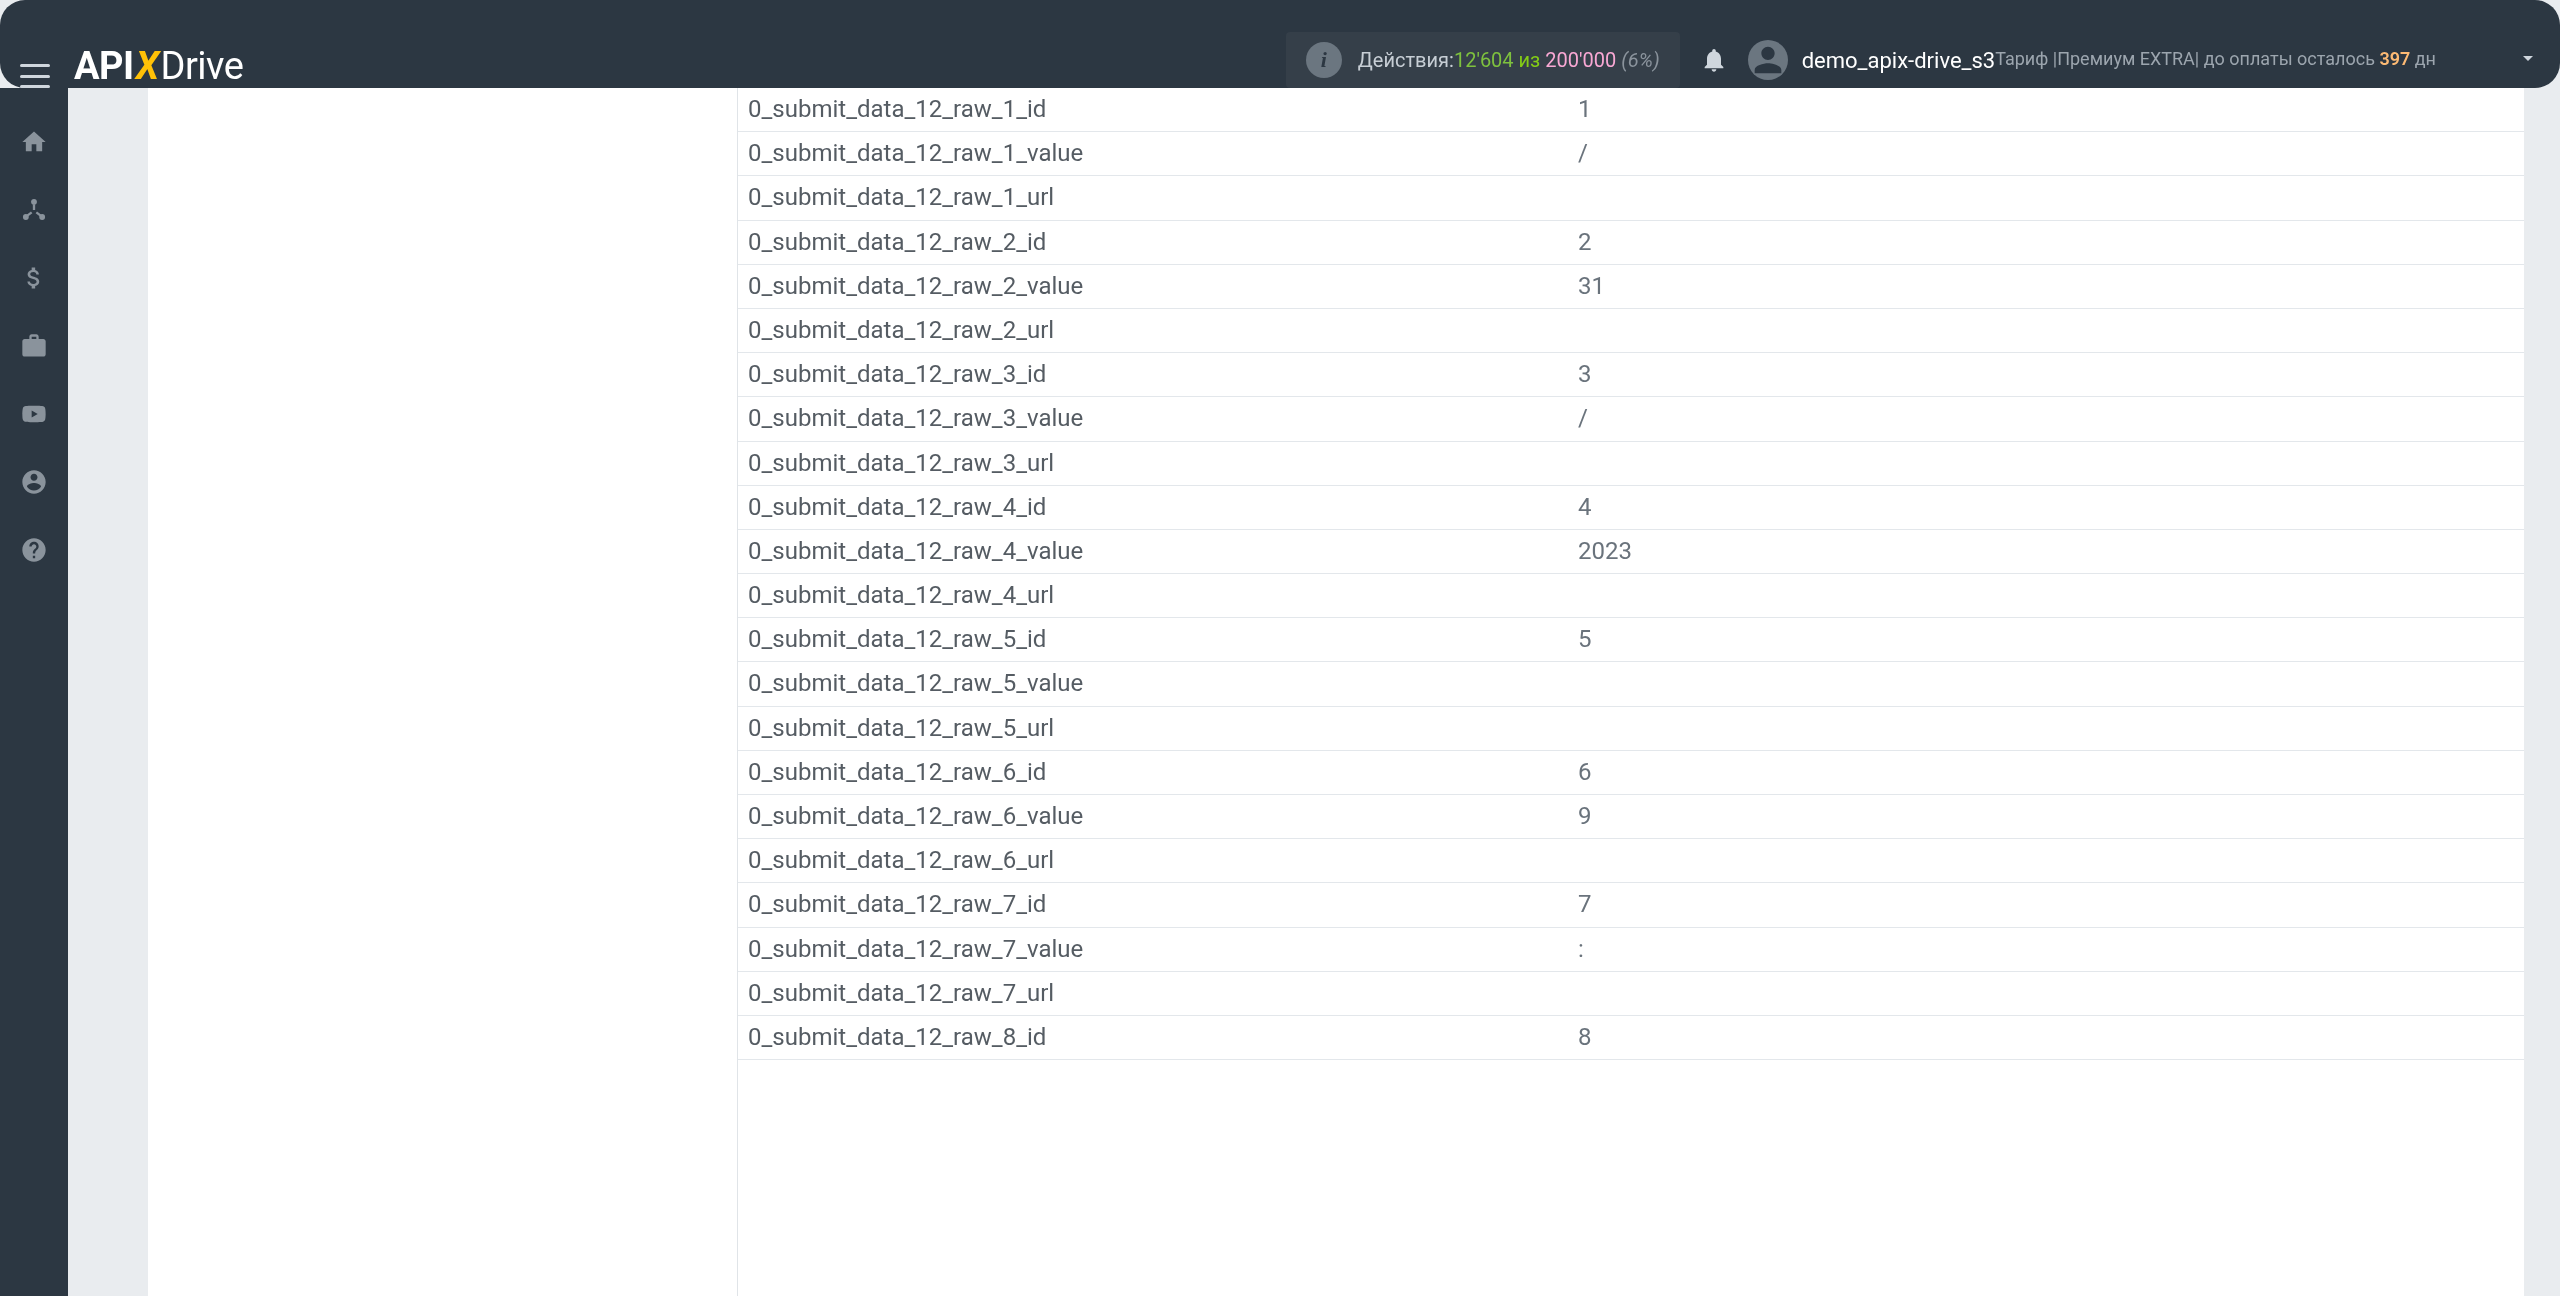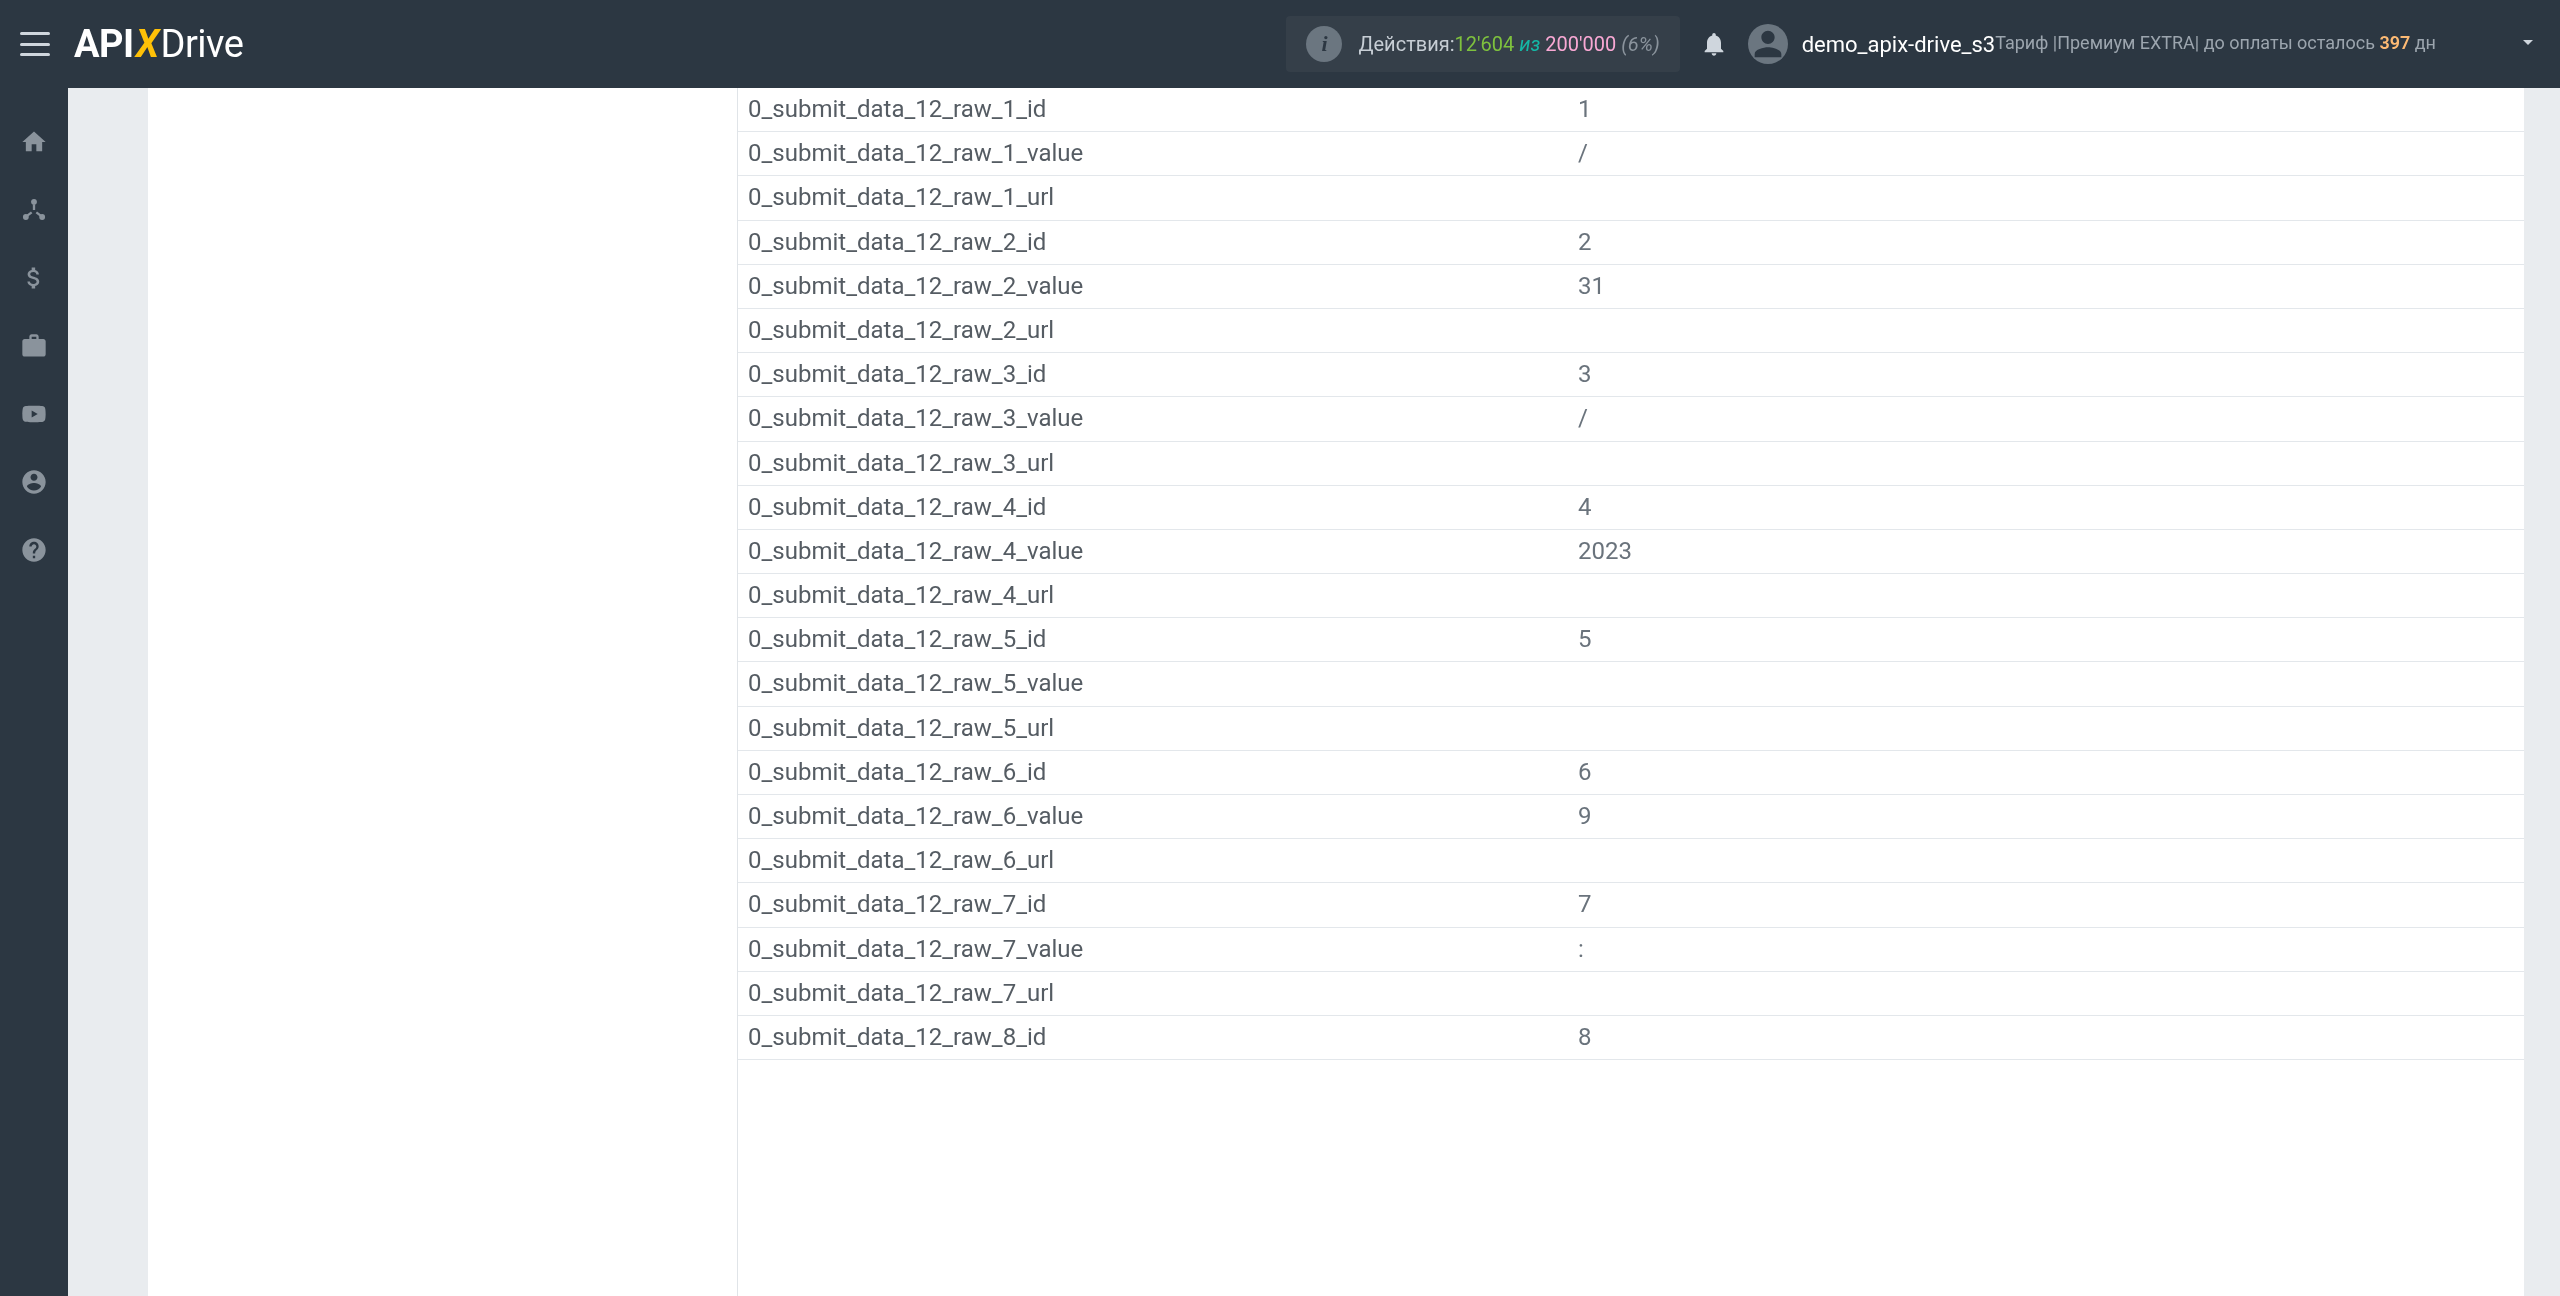--- a/index.html
+++ b/index.html
@@ -14,9 +14,10 @@
   height: 88px;
   background: #2c3742;
   display: flex;
-  align-items: center;
+  align-items: flex-end;
   padding: 0 20px;
   position: relative;
+  border-radius: 25px;
 }
 .menu-toggle {
   width: 30px;

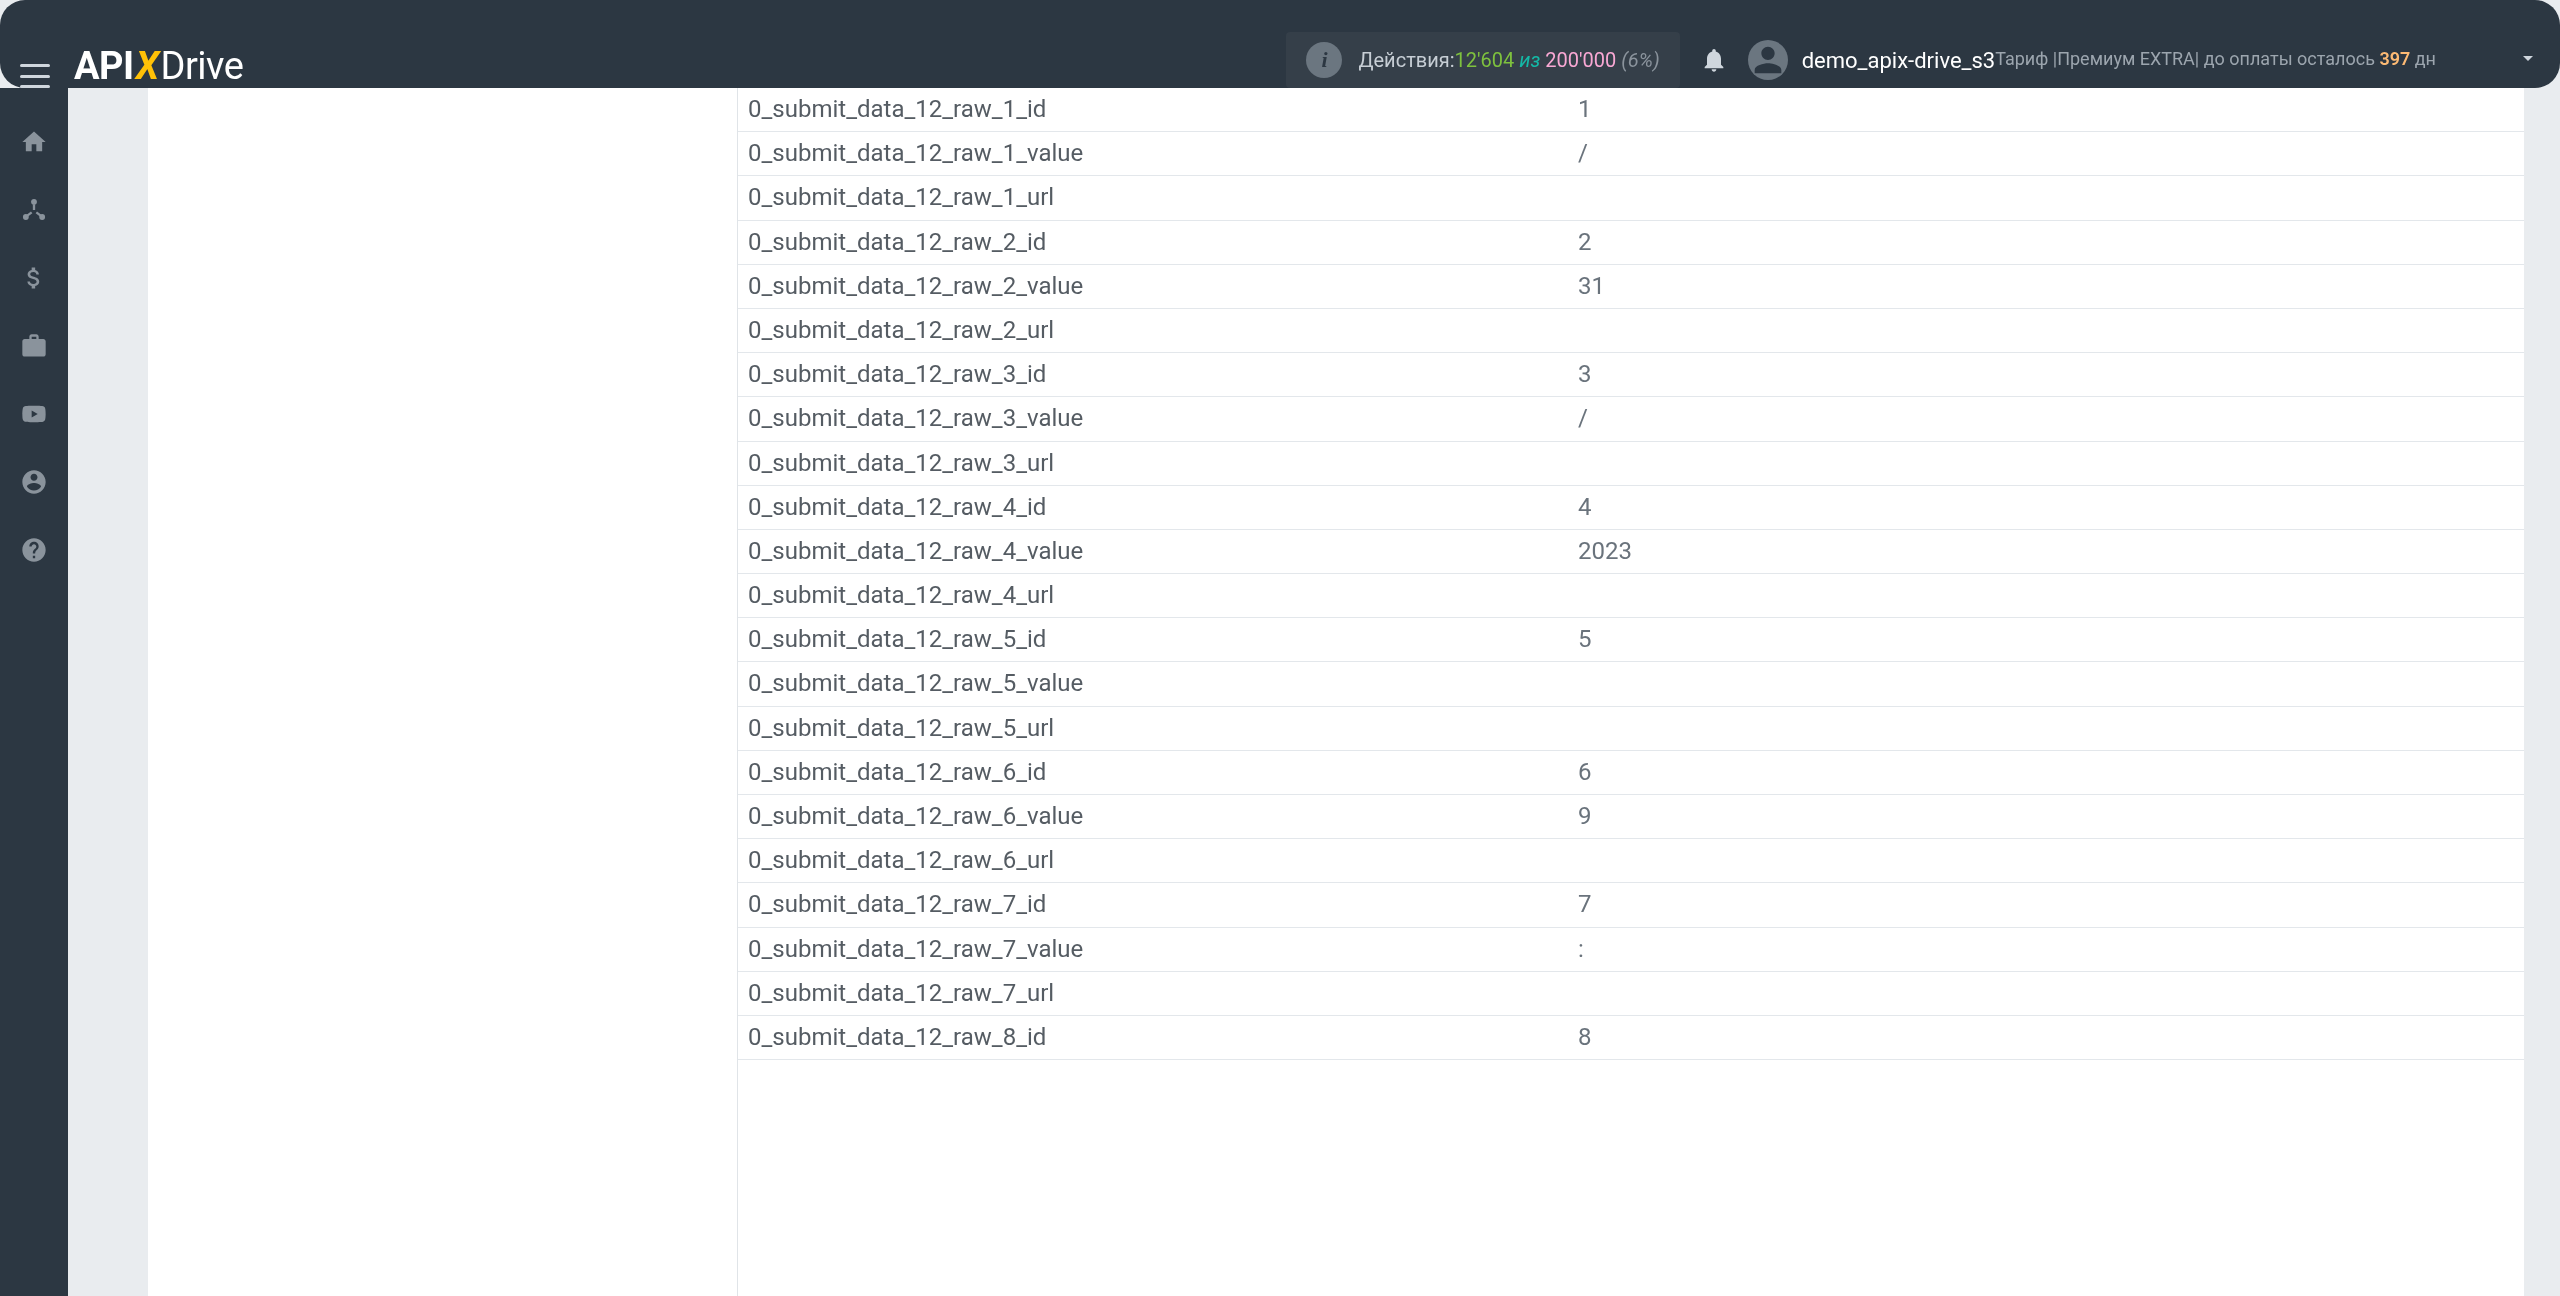--- a/index.html
+++ b/index.html
@@ -77,7 +77,7 @@
 .actions-label { color: #c7ced5; font-size: 20px; }
 .actions-stats { font-size: 20px; }
 .actions-used { color: #7ec13e; }
-.actions-iz { color: #14b8a6; font-style: italic; }
+.actions-iz { color: #84cc16; }
 .actions-total { color: #f9a8d4; }
 .actions-pct { color: #8a939c; font-style: italic; }
 .bell-icon, .user-icon {

